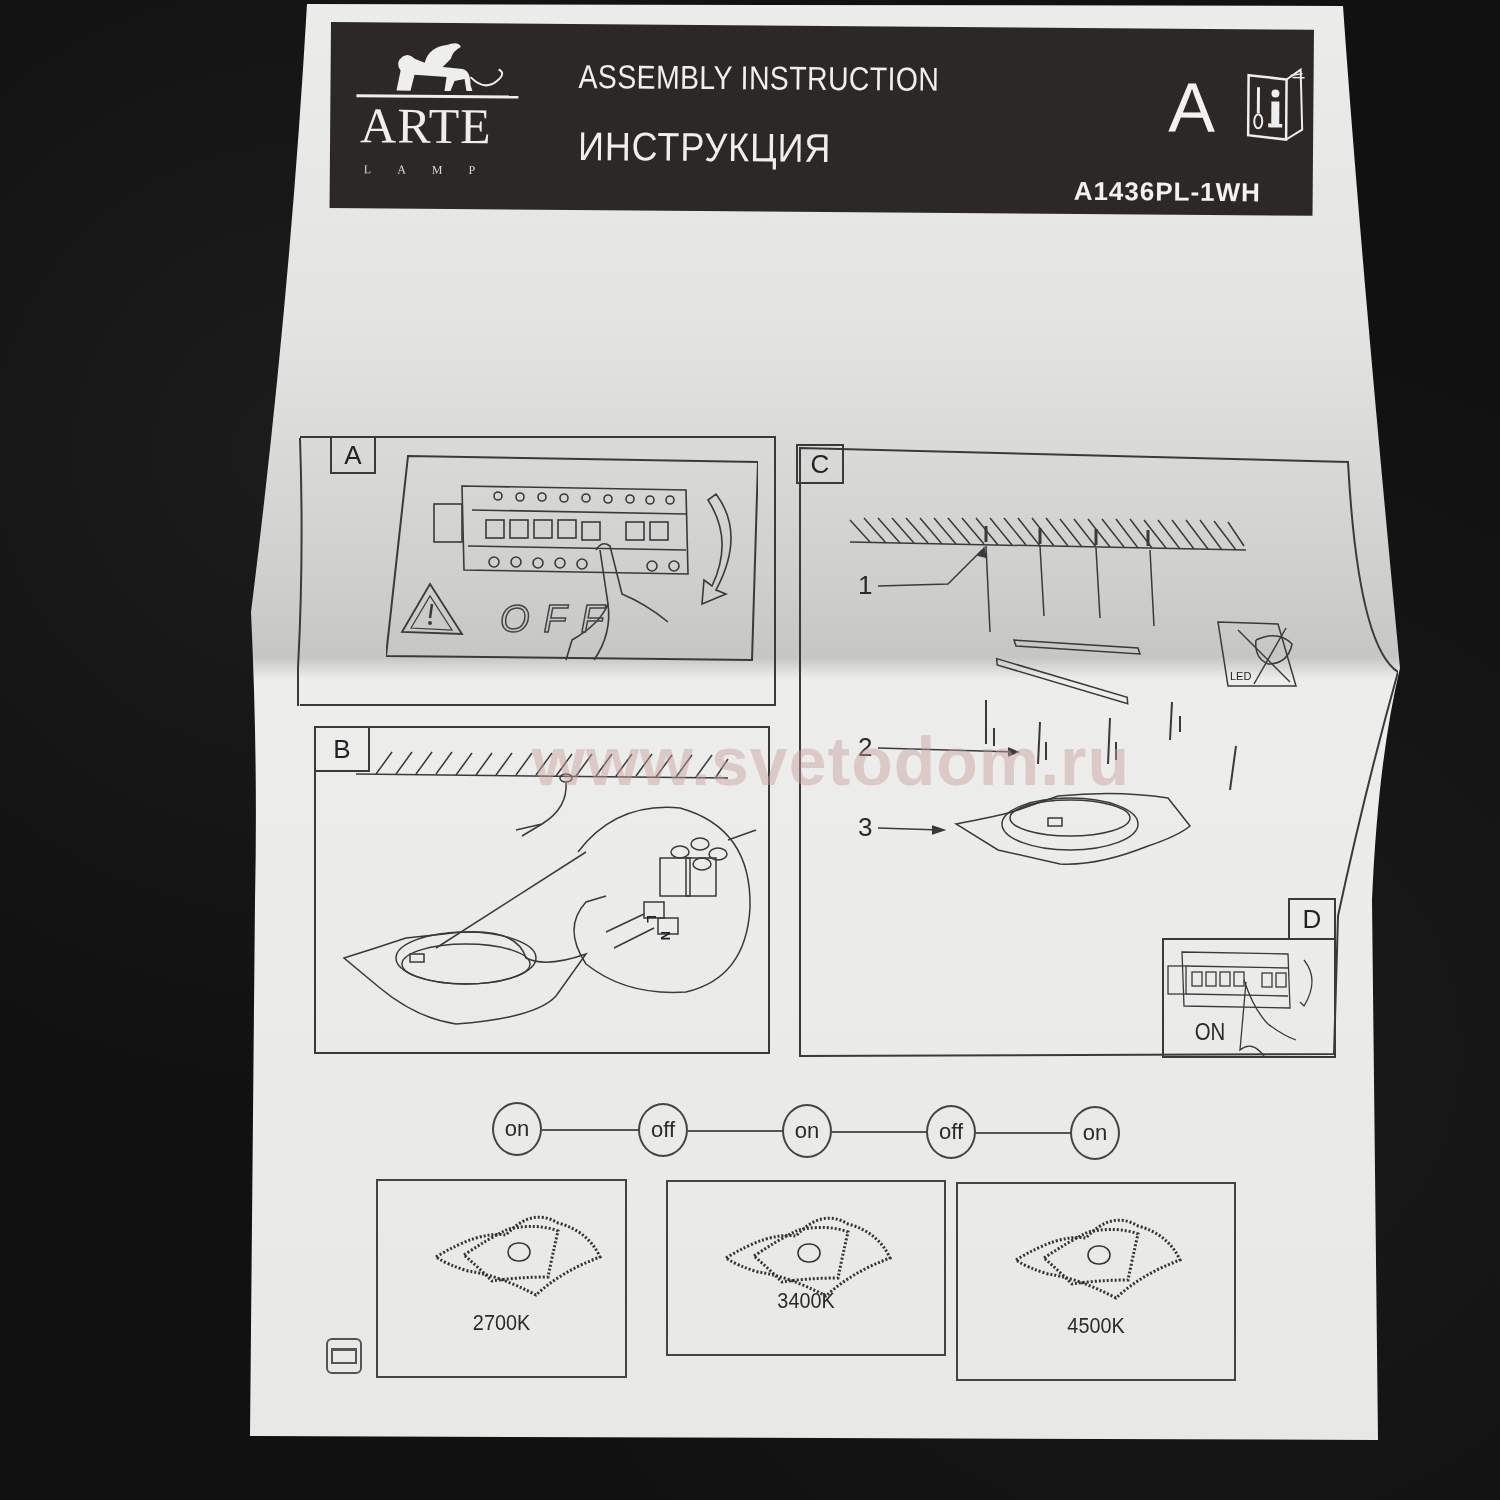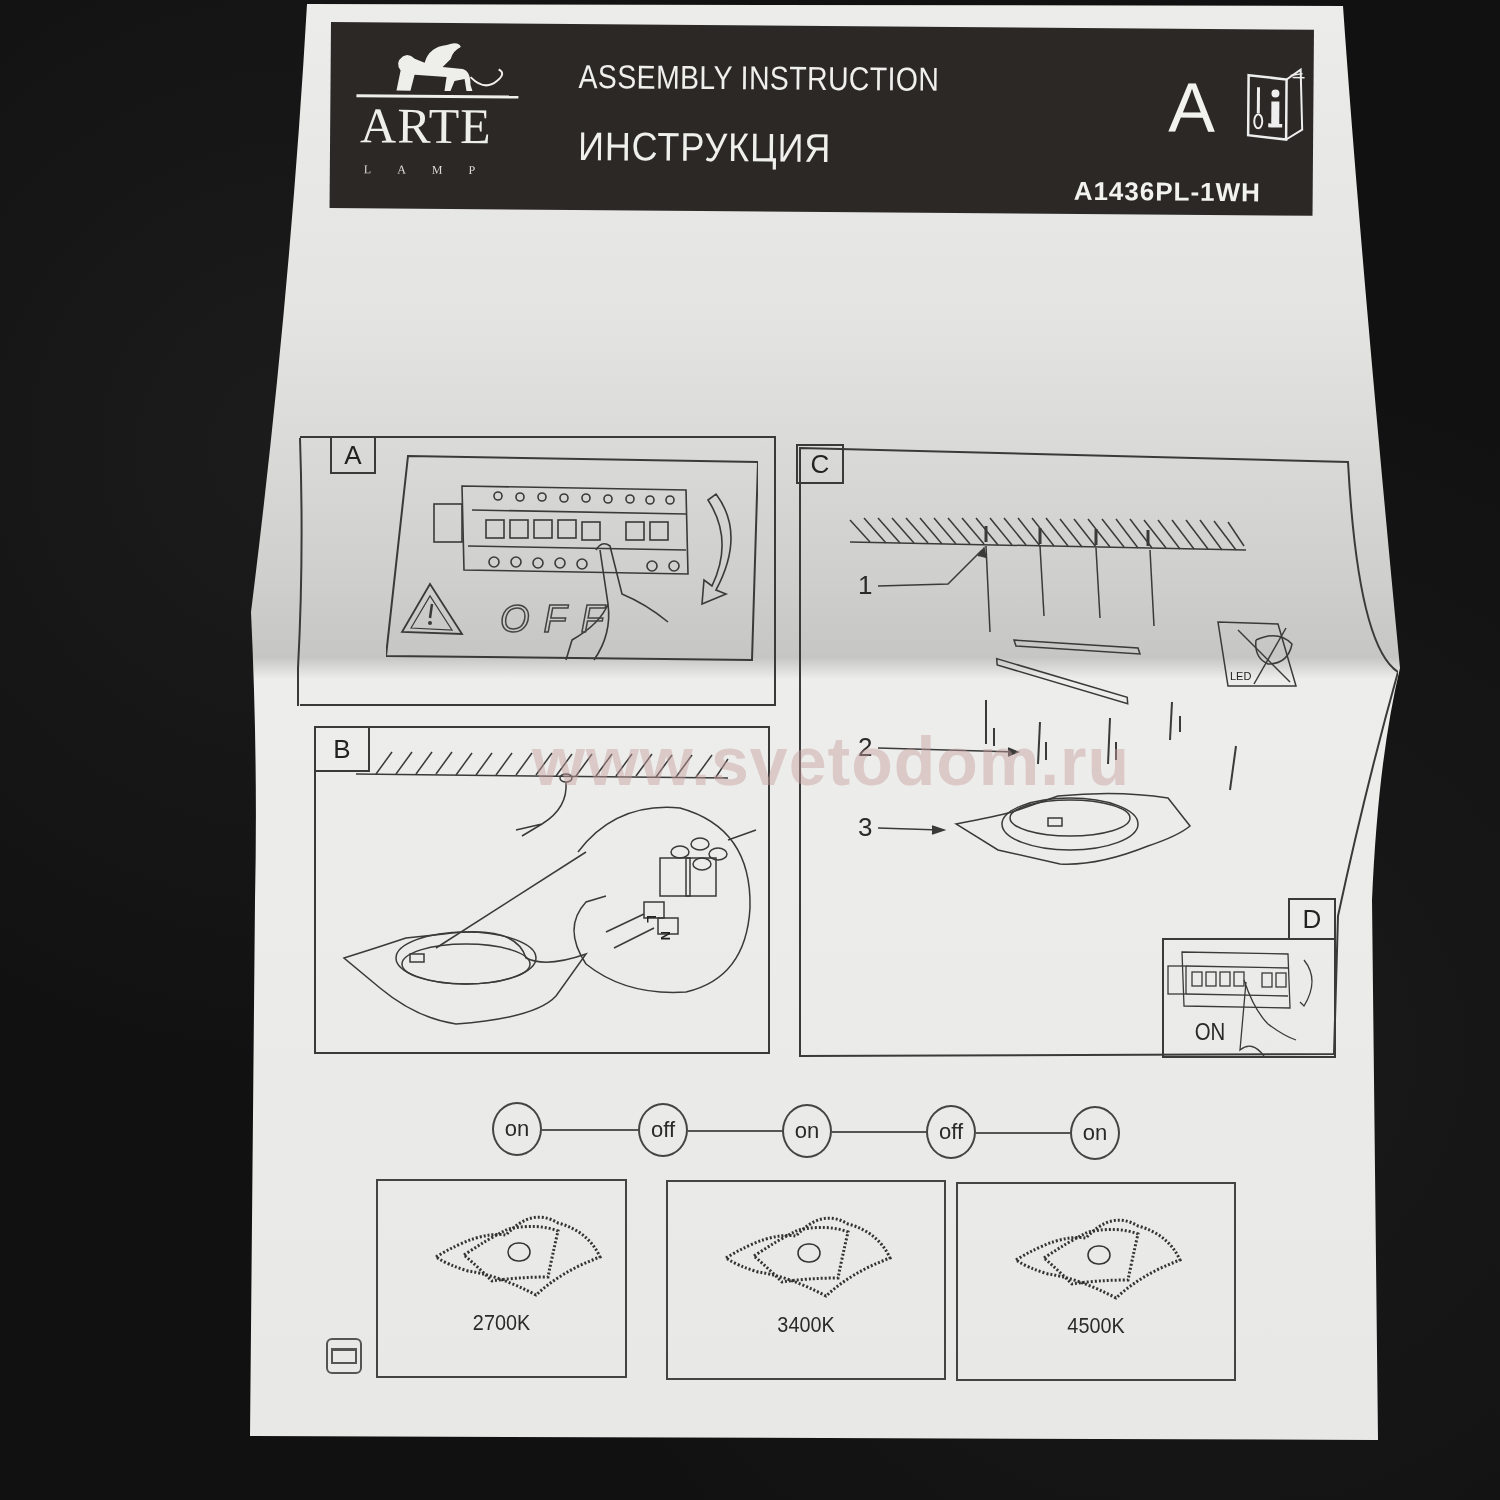--- a/index.html
+++ b/index.html
@@ -344,7 +344,7 @@
   </svg>
   <div class="temp-label">2700K</div>
 </div>
-<div class="temp-box" style="left:666px;top:1180px;width:280px;height:200px">
+<div class="temp-box" style="left:666px;top:1180px;width:280px;height:176px">
   <svg class="abs" style="left:50px;top:20px" width="180" height="110" viewBox="0 0 180 110">
     <g stroke="#333" stroke-width="3" fill="none" stroke-dasharray="2 2">
       <path d="M8 56 Q50 30 78 34 Q104 6 130 22 Q160 30 172 56 Q134 70 108 94 Q70 74 40 70 Q20 64 8 56 Z"></path>

